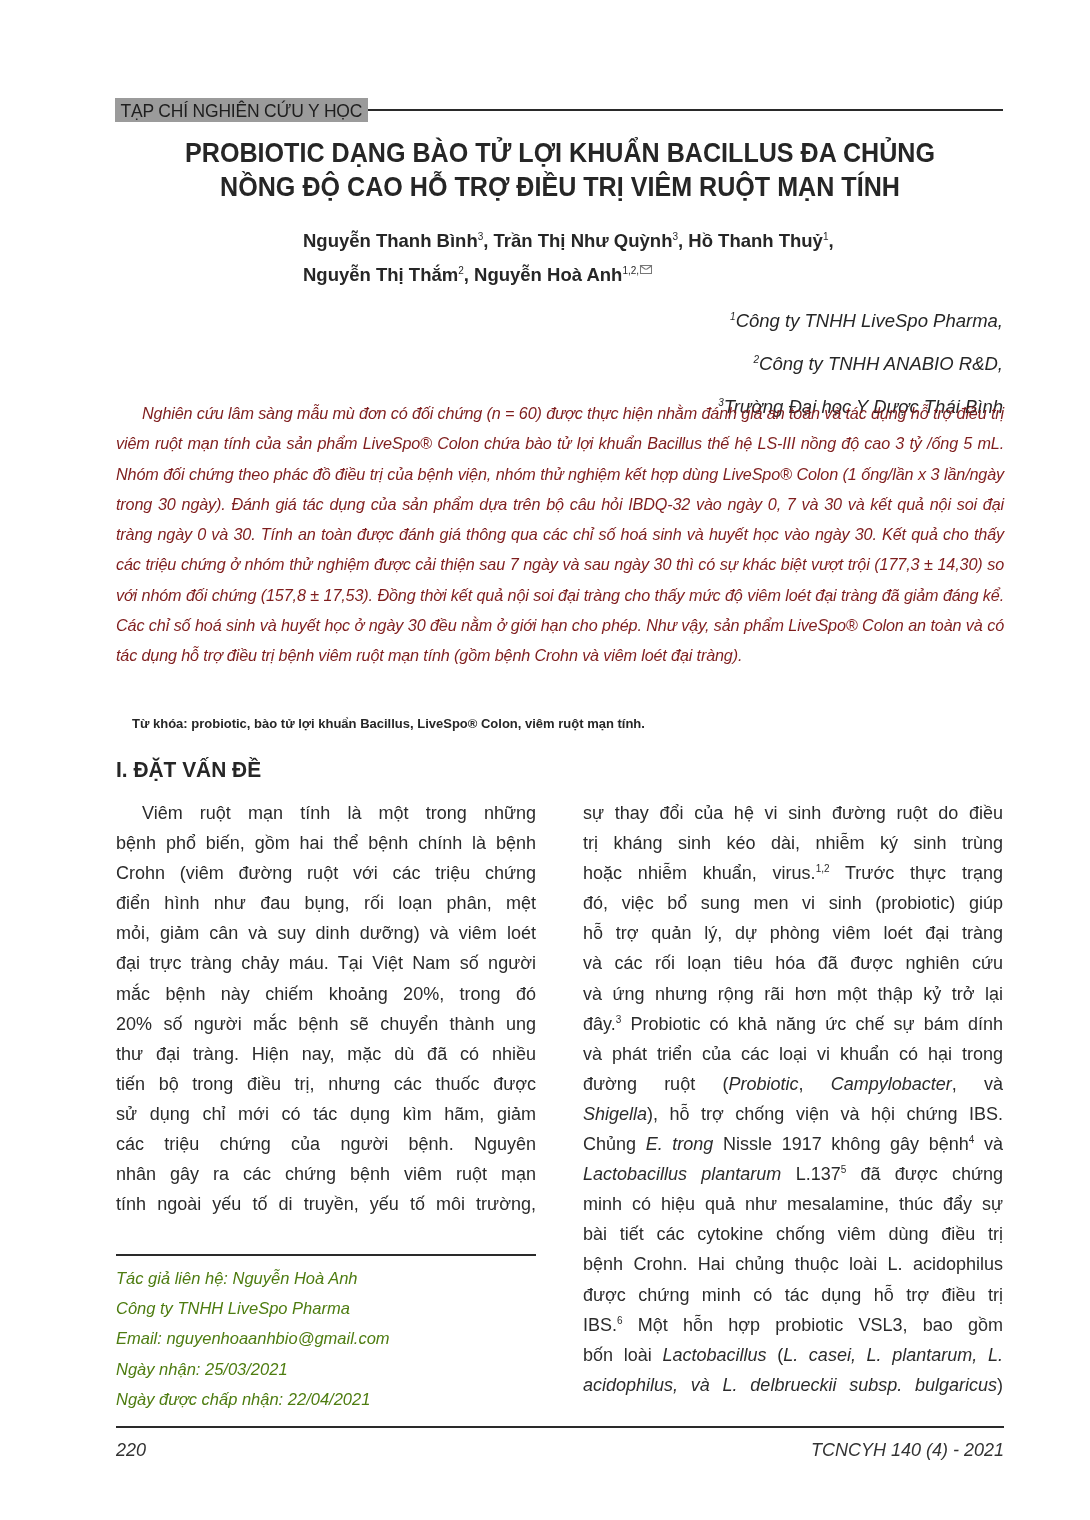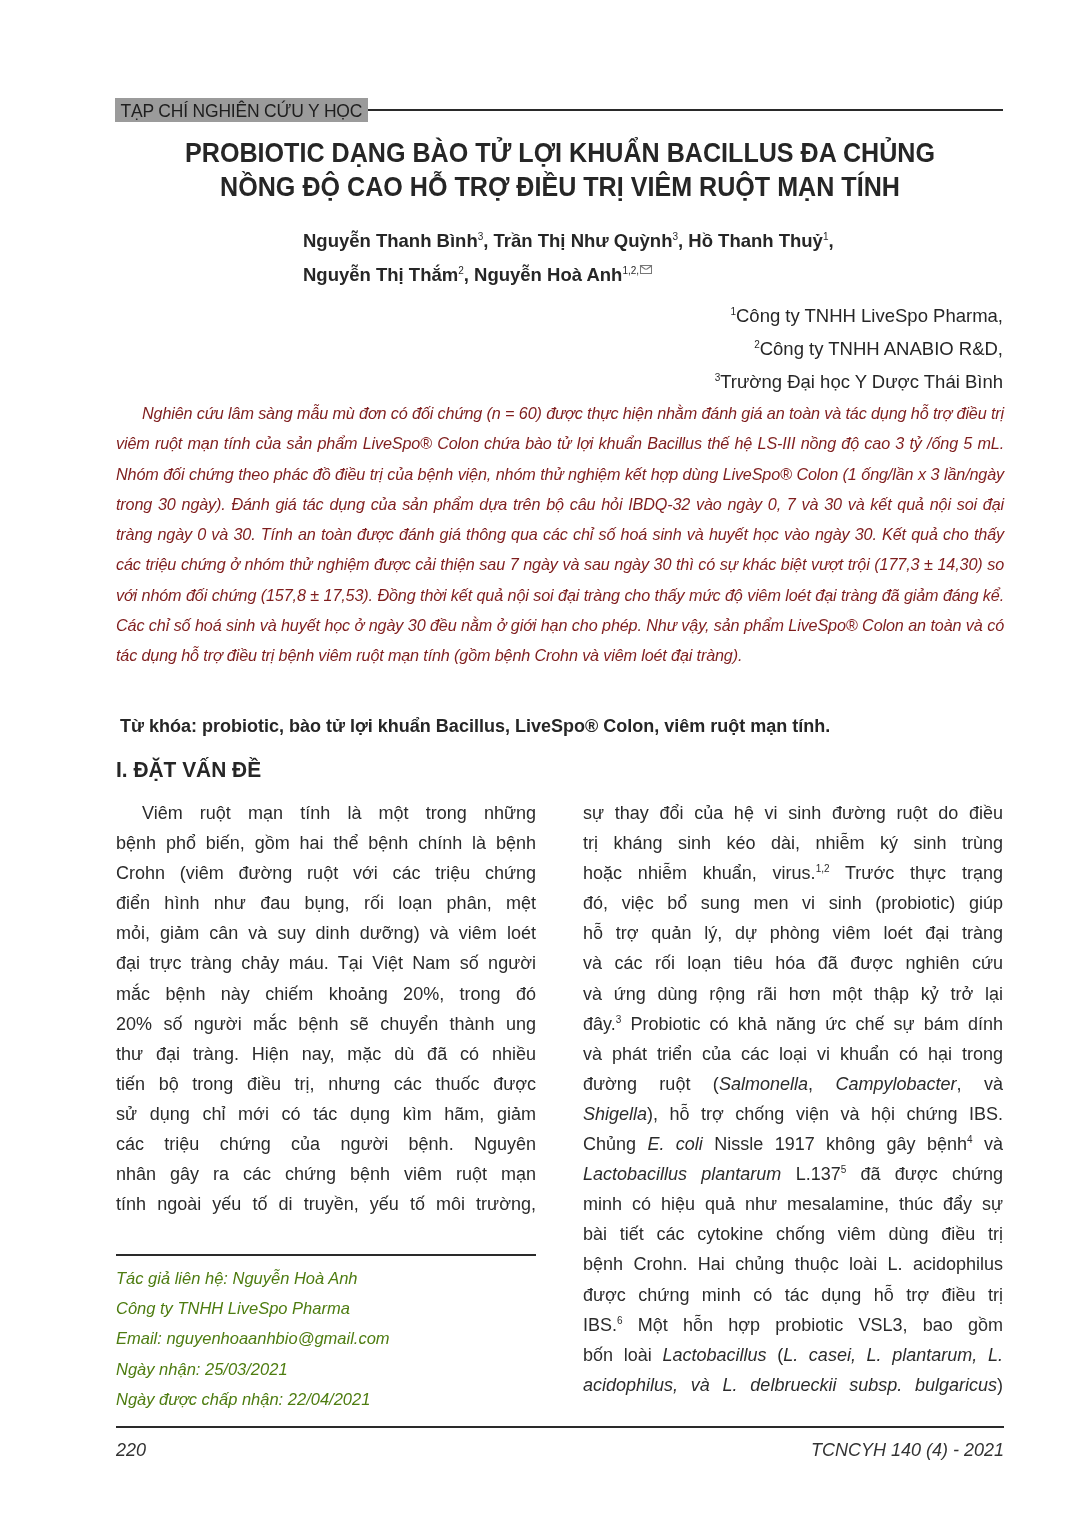--- a/index.html
+++ b/index.html
@@ -20,7 +20,7 @@
   .mail-icon::before { left: -1px; transform: rotate(35deg); transform-origin: left; }
   .mail-icon::after { right: -1px; transform: rotate(-35deg); transform-origin: right; }
 
-  .affils { position: absolute; right: 87px; top: 297px; width: 600px; text-align: right; font-size: 18.5px; line-height: 29px; color: #262626; }
+  .affils { position: absolute; right: 87px; top: 297px; width: 600px; text-align: right; font-style: italic; font-size: 18.5px; line-height: 39px; color: #262626; }
   .affils sup { font-size: 10px; vertical-align: 7px; }
 
   .abstract { position: absolute; left: 116px; top: 398px; width: 888px; font-style: italic; font-size: 16.2px; line-height: 30.3px; text-align: justify; color: #7f1d1d; text-indent: 26px; letter-spacing: -0.15px; }

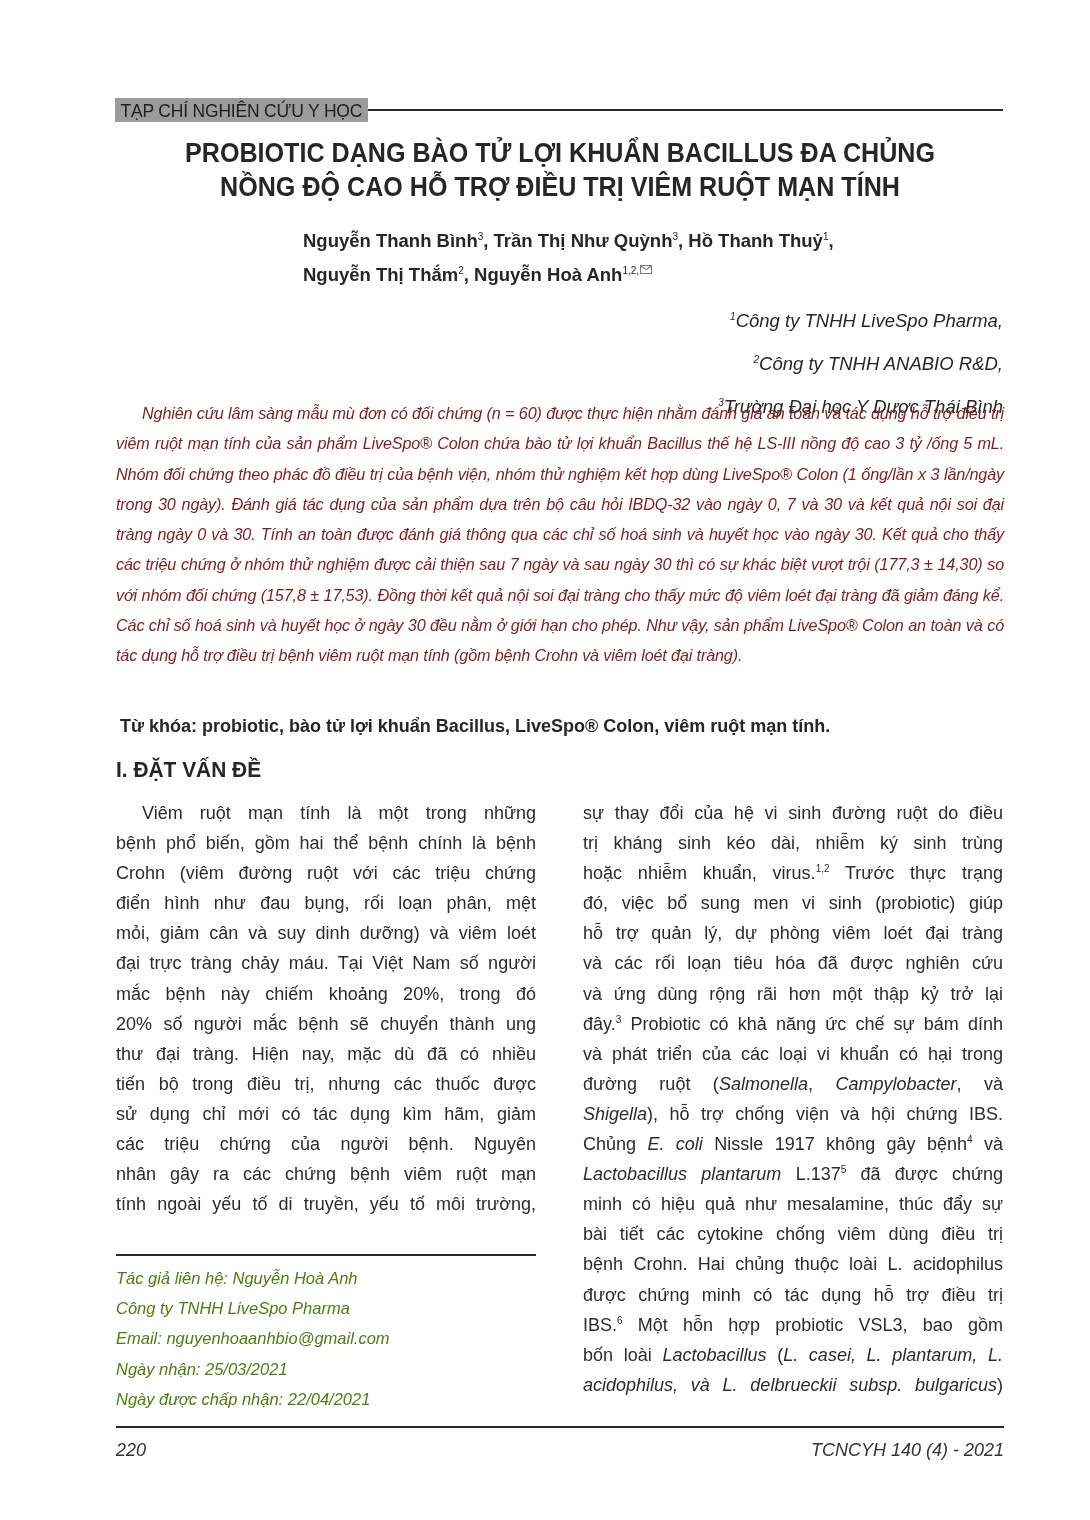--- a/index.html
+++ b/index.html
@@ -25,7 +25,7 @@
 
   .abstract { position: absolute; left: 116px; top: 398px; width: 888px; font-style: italic; font-size: 16.2px; line-height: 30.3px; text-align: justify; color: #7f1d1d; text-indent: 26px; letter-spacing: -0.15px; }
 
-  .keywords { position: absolute; left: 120px; top: 716px; width: 888px; font-weight: bold; font-size: 18px; color: #262626; }
+  .keywords { position: absolute; left: 132px; top: 716px; width: 888px; font-weight: bold; font-size: 13px; color: #262626; }
 
   .section-heading { position: absolute; left: 116px; top: 757px; font-weight: bold; font-size: 22px; color: #262626; transform: scaleX(0.95); transform-origin: left; }
 

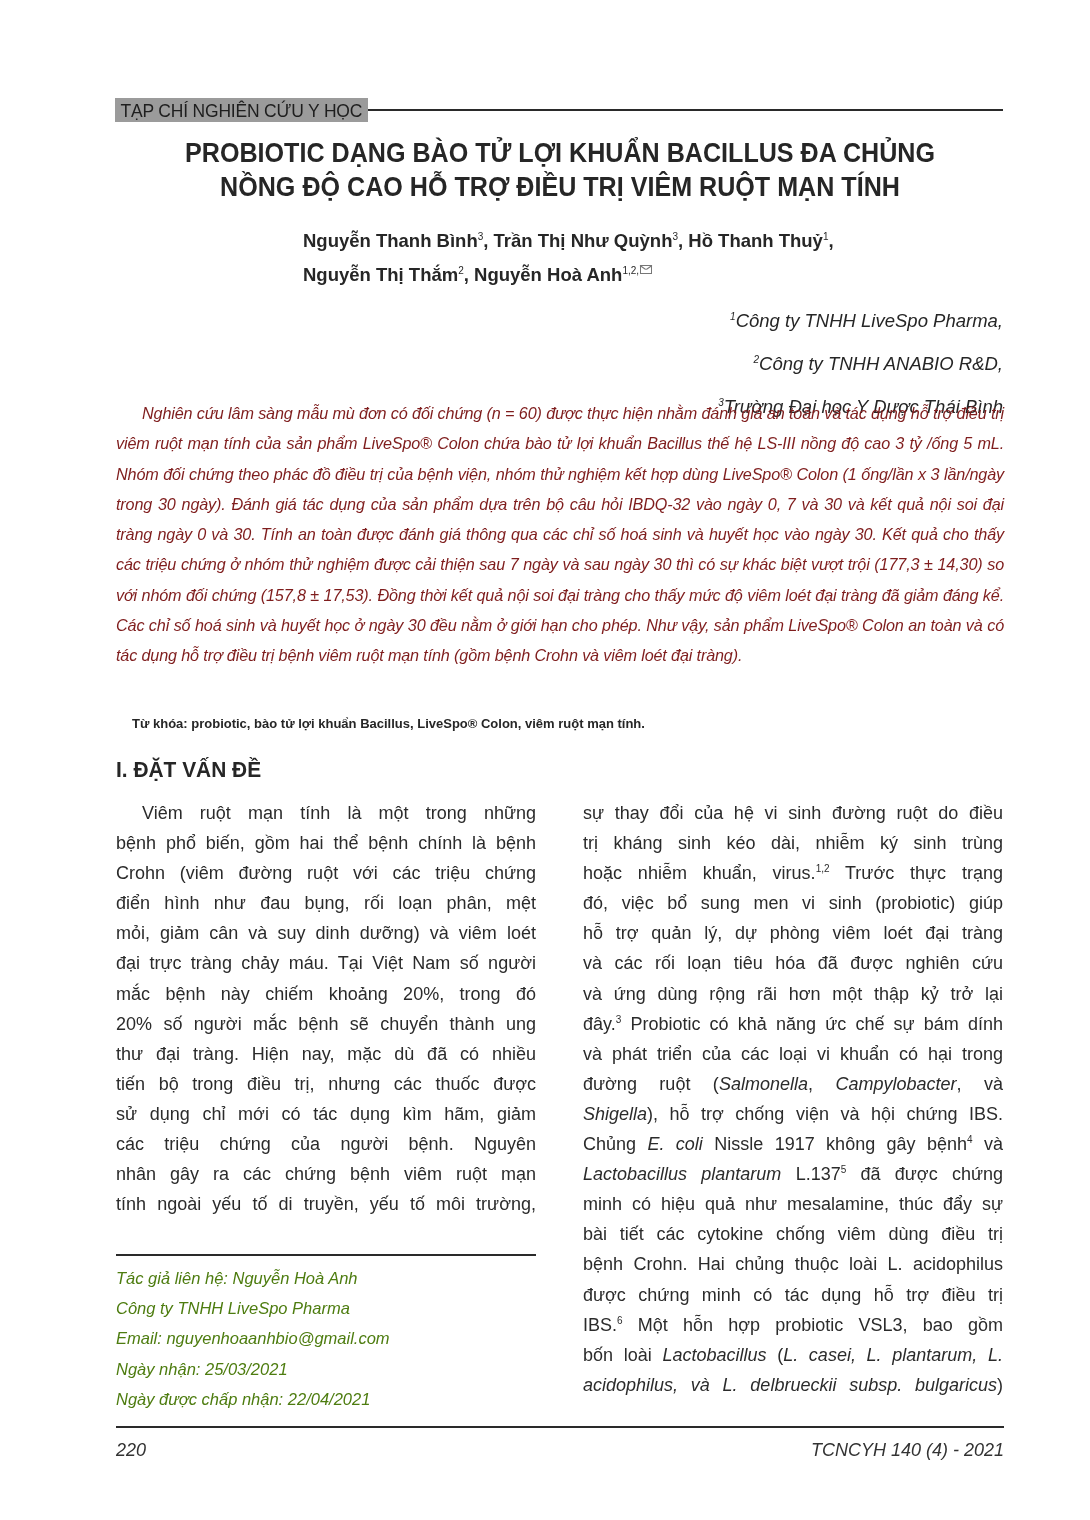--- a/index.html
+++ b/index.html
@@ -112,7 +112,7 @@
   <span class="line">đó, việc bổ sung men vi sinh (probiotic) giúp</span>
   <span class="line">hỗ trợ quản lý, dự phòng viêm loét đại tràng</span>
   <span class="line">và các rối loạn tiêu hóa đã được nghiên cứu</span>
-  <span class="line">và ứng dùng rộng rãi hơn một thập kỷ trở lại</span>
+  <span class="line">và ứng nhưng rộng rãi hơn một thập kỷ trở lại</span>
   <span class="line"><span>đây.</span><sup>3</sup><span> Probiotic có khả năng ức chế sự bám dính</span></span>
   <span class="line">và phát triển của các loại vi khuẩn có hại trong</span>
   <span class="line"><span>đường ruột (</span><i>Salmonella</i><span>, </span><i>Campylobacter</i><span>, và</span></span>

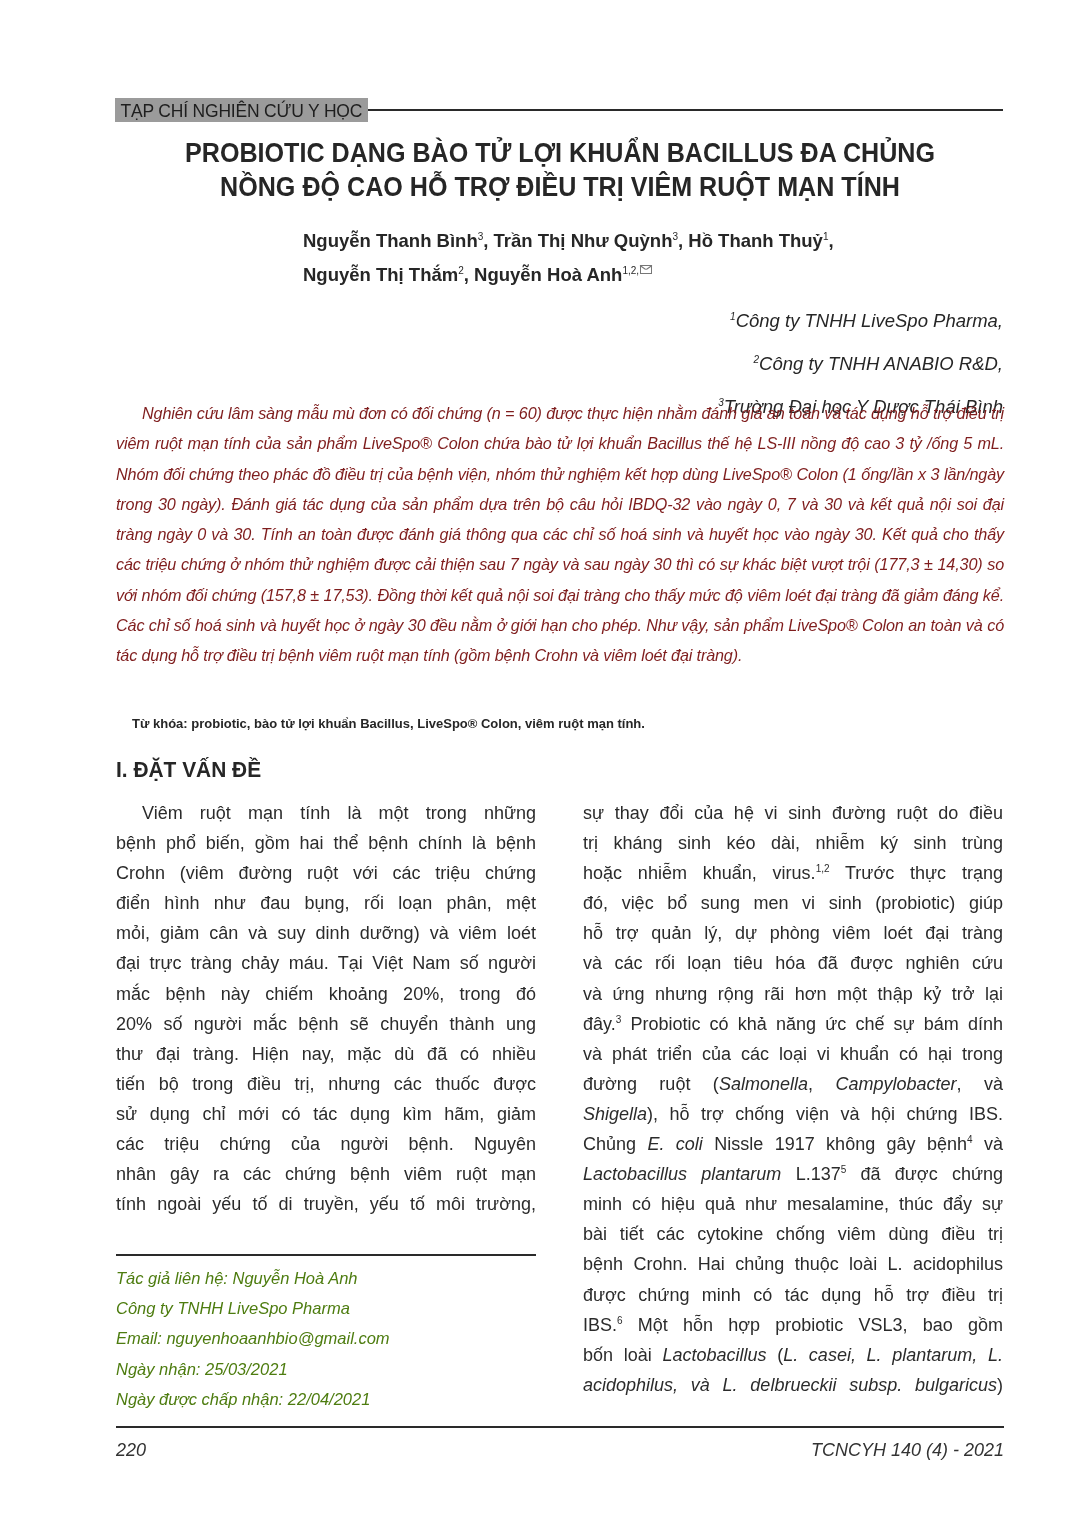--- a/index.html
+++ b/index.html
@@ -115,7 +115,7 @@
   <span class="line">và ứng nhưng rộng rãi hơn một thập kỷ trở lại</span>
   <span class="line"><span>đây.</span><sup>3</sup><span> Probiotic có khả năng ức chế sự bám dính</span></span>
   <span class="line">và phát triển của các loại vi khuẩn có hại trong</span>
-  <span class="line"><span>đường ruột (</span><i>Salmonella</i><span>, </span><i>Campylobacter</i><span>, và</span></span>
+  <span class="line"><span>đường ruột (</span><i>Probiotic</i><span>, </span><i>Campylobacter</i><span>, và</span></span>
   <span class="line"><i>Shigella</i><span>), hỗ trợ chống viện và hội chứng IBS.</span></span>
   <span class="line"><span>Chủng </span><i>E. coli</i><span> Nissle 1917 không gây bệnh</span><sup>4</sup><span> và</span></span>
   <span class="line"><i>Lactobacillus plantarum</i><span> L.137</span><sup>5</sup><span> đã được chứng</span></span>

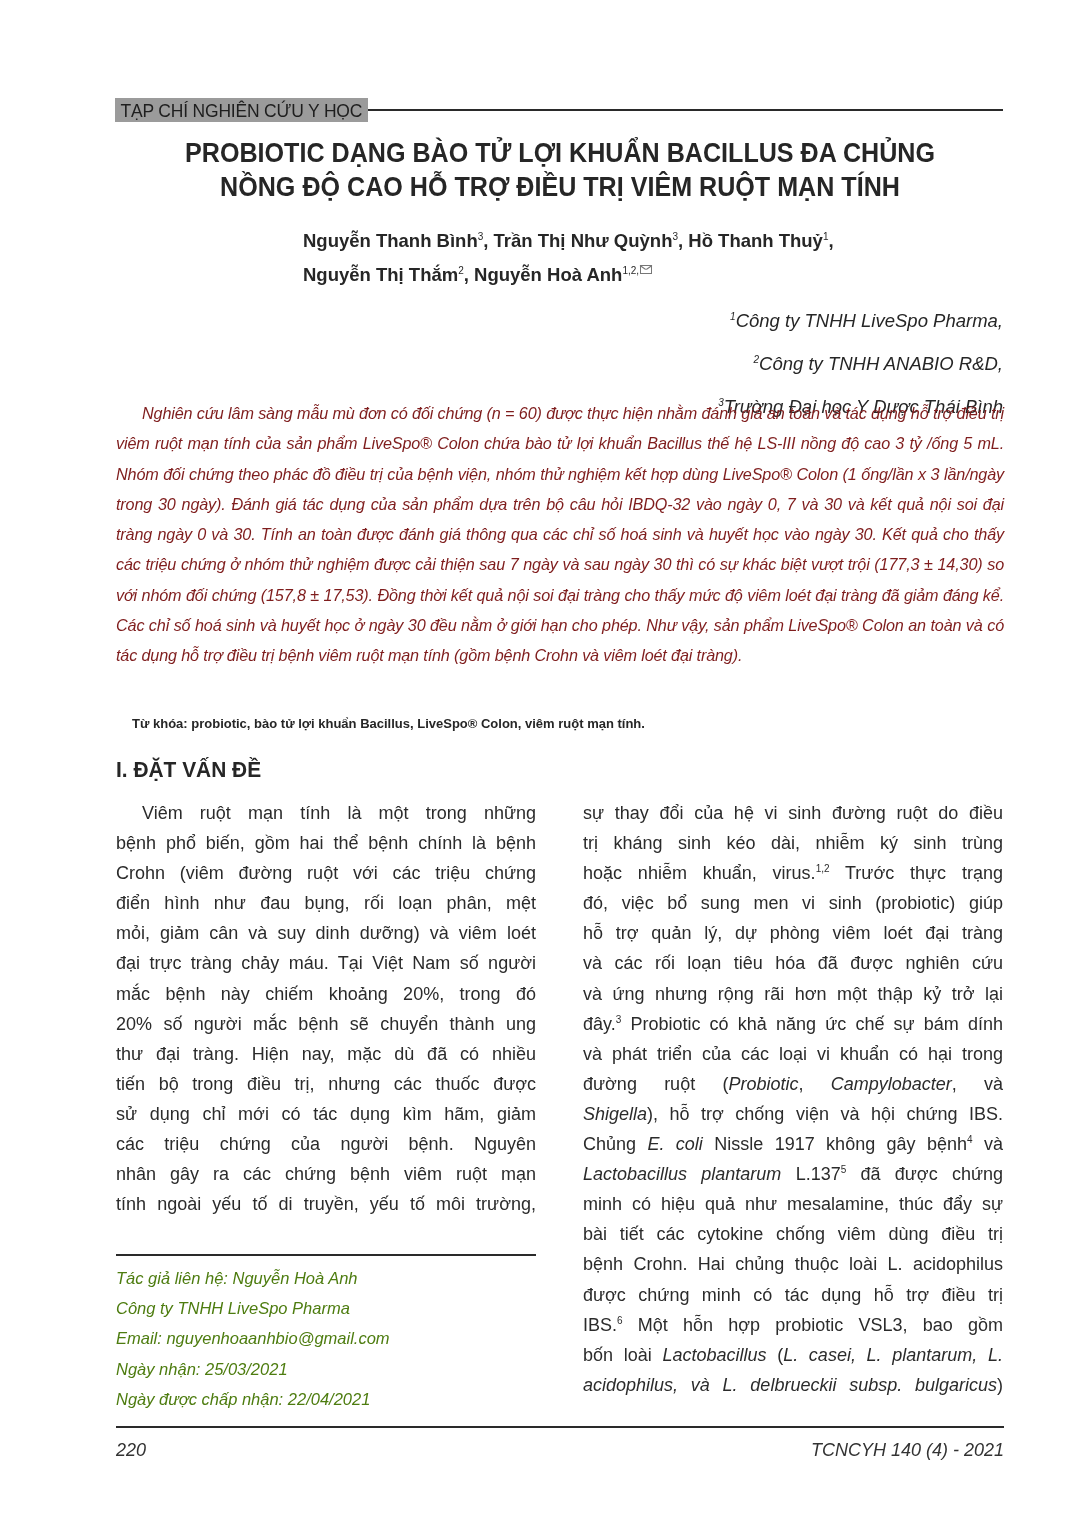--- a/index.html
+++ b/index.html
@@ -117,7 +117,7 @@
   <span class="line">và phát triển của các loại vi khuẩn có hại trong</span>
   <span class="line"><span>đường ruột (</span><i>Probiotic</i><span>, </span><i>Campylobacter</i><span>, và</span></span>
   <span class="line"><i>Shigella</i><span>), hỗ trợ chống viện và hội chứng IBS.</span></span>
-  <span class="line"><span>Chủng </span><i>E. coli</i><span> Nissle 1917 không gây bệnh</span><sup>4</sup><span> và</span></span>
+  <span class="line"><span>Chủng </span><i>E. trong</i><span> Nissle 1917 không gây bệnh</span><sup>4</sup><span> và</span></span>
   <span class="line"><i>Lactobacillus plantarum</i><span> L.137</span><sup>5</sup><span> đã được chứng</span></span>
   <span class="line">minh có hiệu quả như mesalamine, thúc đẩy sự</span>
   <span class="line">bài tiết các cytokine chống viêm dùng điều trị</span>

